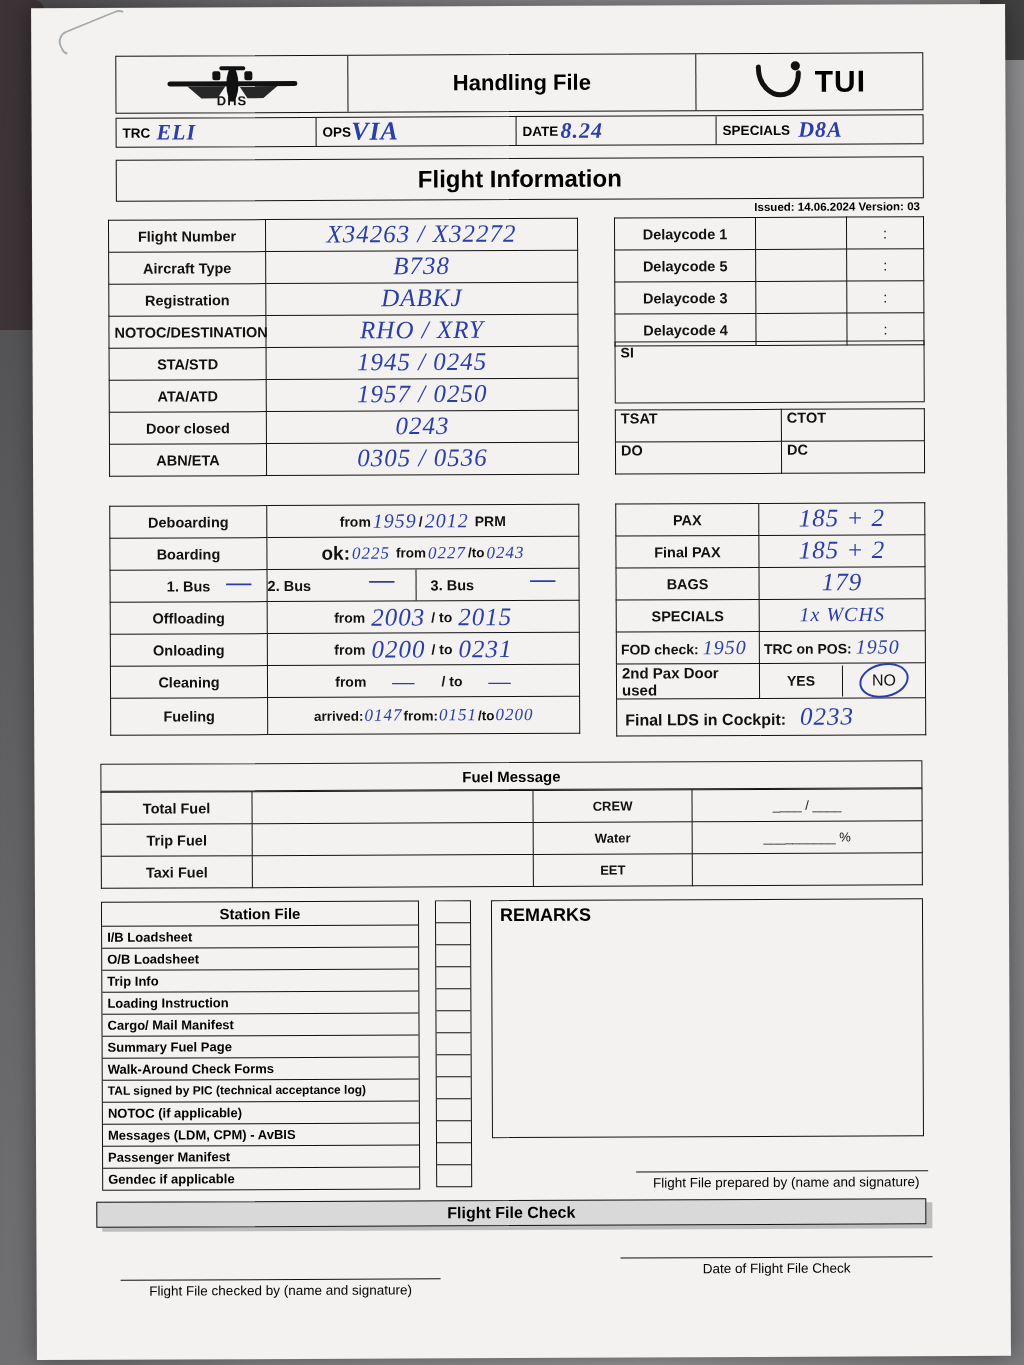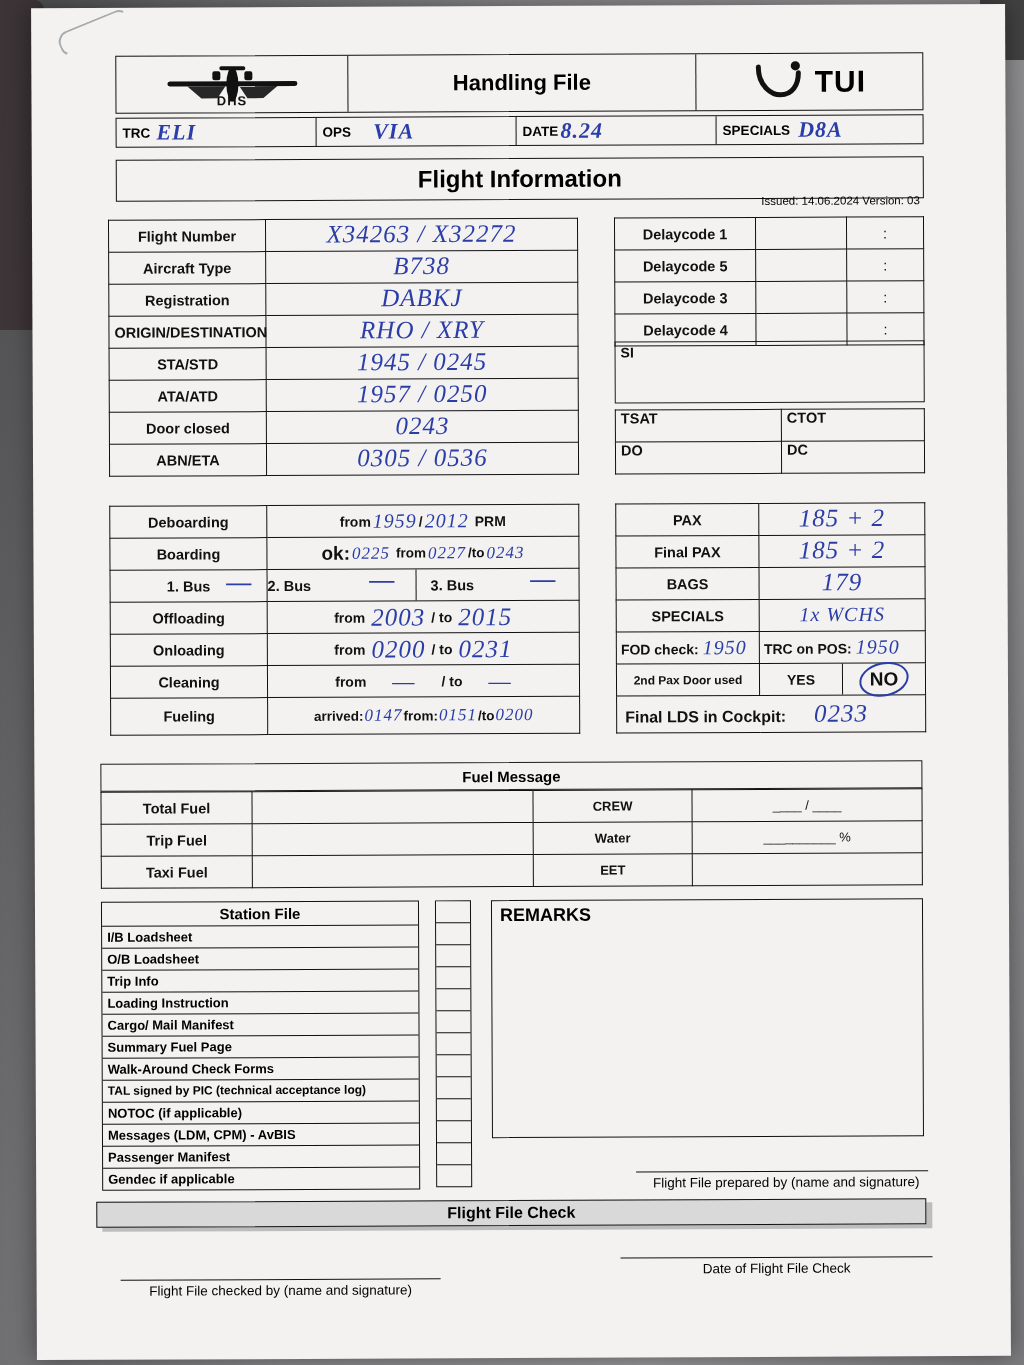--- a/index.html
+++ b/index.html
@@ -124,7 +124,7 @@
       </div>
       <div class="c" style="flex:0 0 200px;">
         <span>OPS</span>
-        <span class="hand" style="margin-left:22px;font-size:22px;">VIA</span>
+        <span class="hand" style="font-size:26px;">VIA</span>
       </div>
       <div class="c" style="flex:0 0 200px;">
         <span>DATE</span>

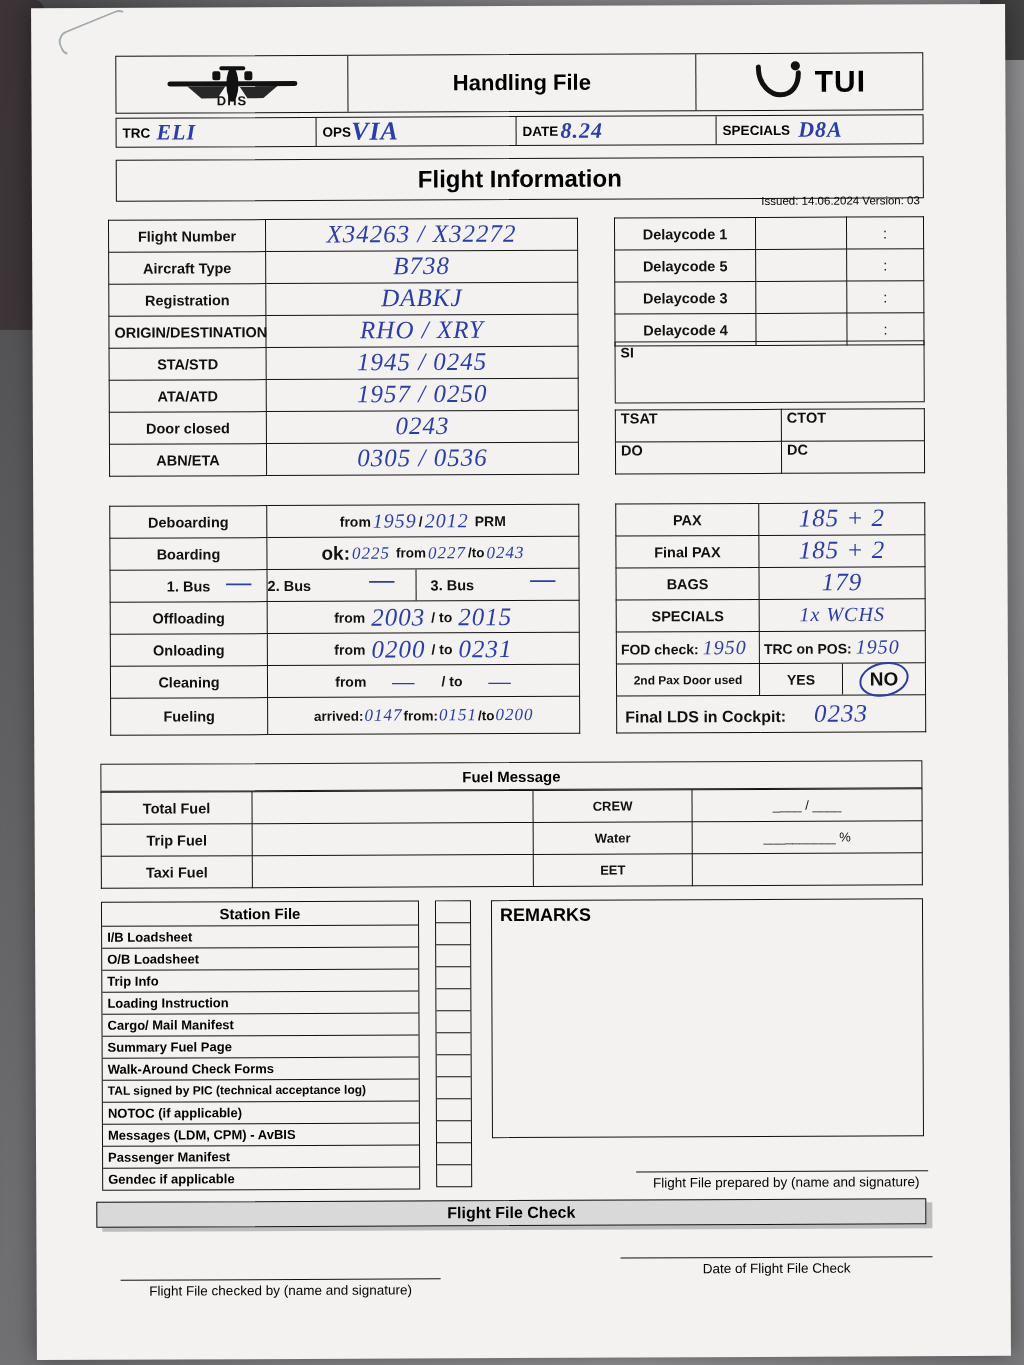--- a/index.html
+++ b/index.html
@@ -55,7 +55,7 @@
 
   
   .fibanner{position:absolute;left:84px;top:152px;width:808px;height:42px;border:1.6px solid #111;box-sizing:border-box;display:flex;align-items:center;justify-content:center;font-size:24px;font-weight:bold;}
-  .issued{position:absolute;right:86px;top:190px;font-size:11.5px;font-weight:normal;}
+  .issued{position:absolute;right:86px;top:196px;font-size:11.5px;font-weight:bold;}
 
   
   table.g{position:absolute;border-collapse:collapse;table-layout:fixed;}

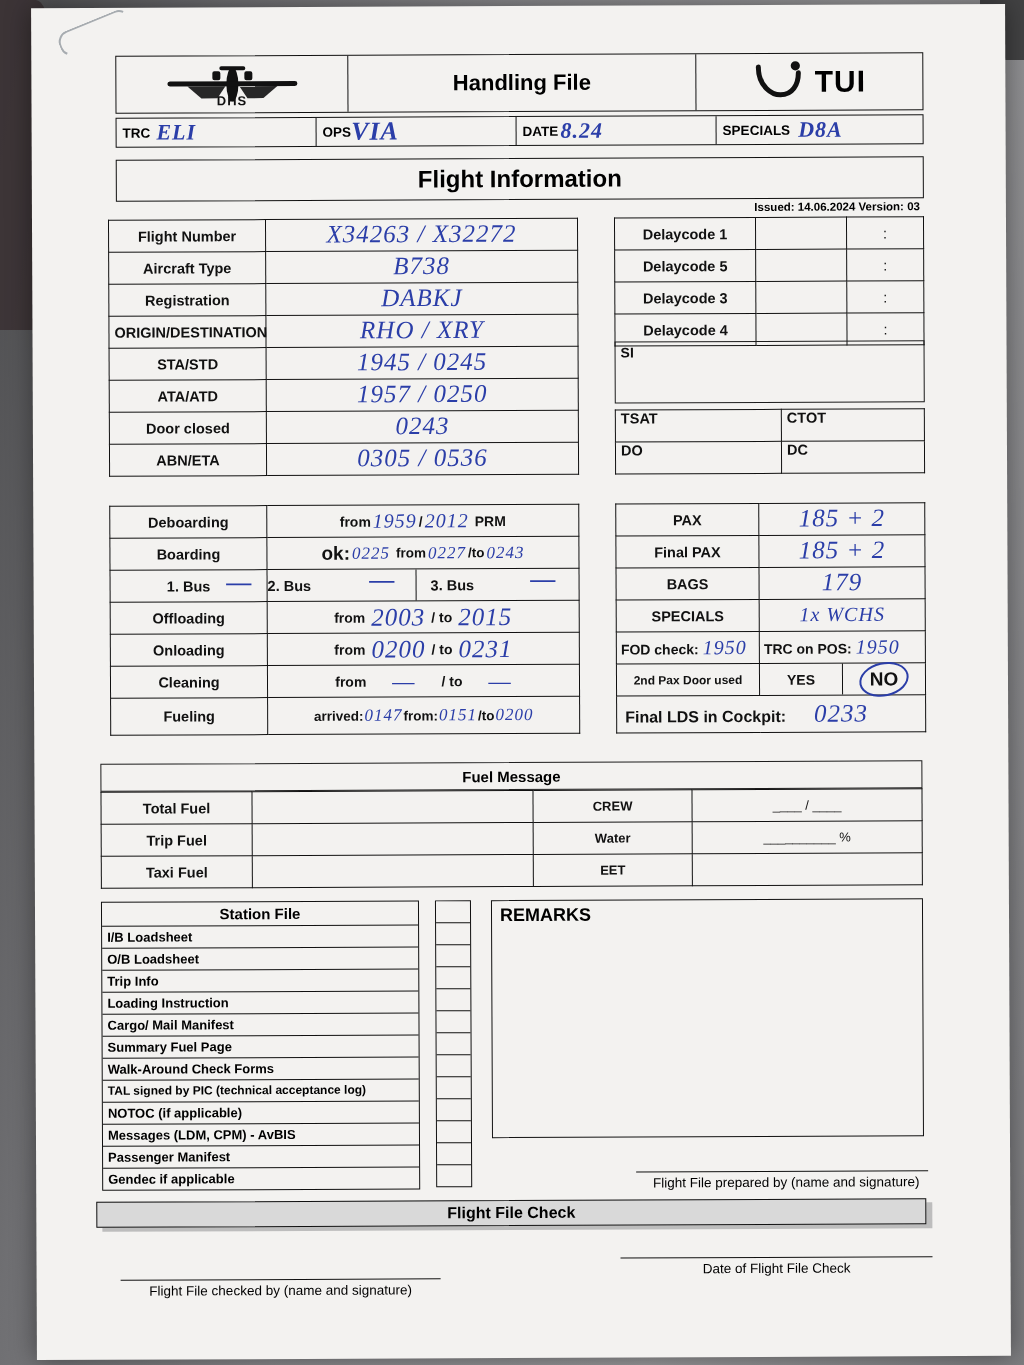--- a/index.html
+++ b/index.html
@@ -160,7 +160,7 @@
             </td>
       </tr>
       <tr>
-        <td class="lbs">ORIGIN/DESTINATION</td>
+        <td class="lbs">NOTOC/DESTINATION</td>
         <td class="val">
               <span class="hand hv c">RHO        /     XRY</span>
             </td>

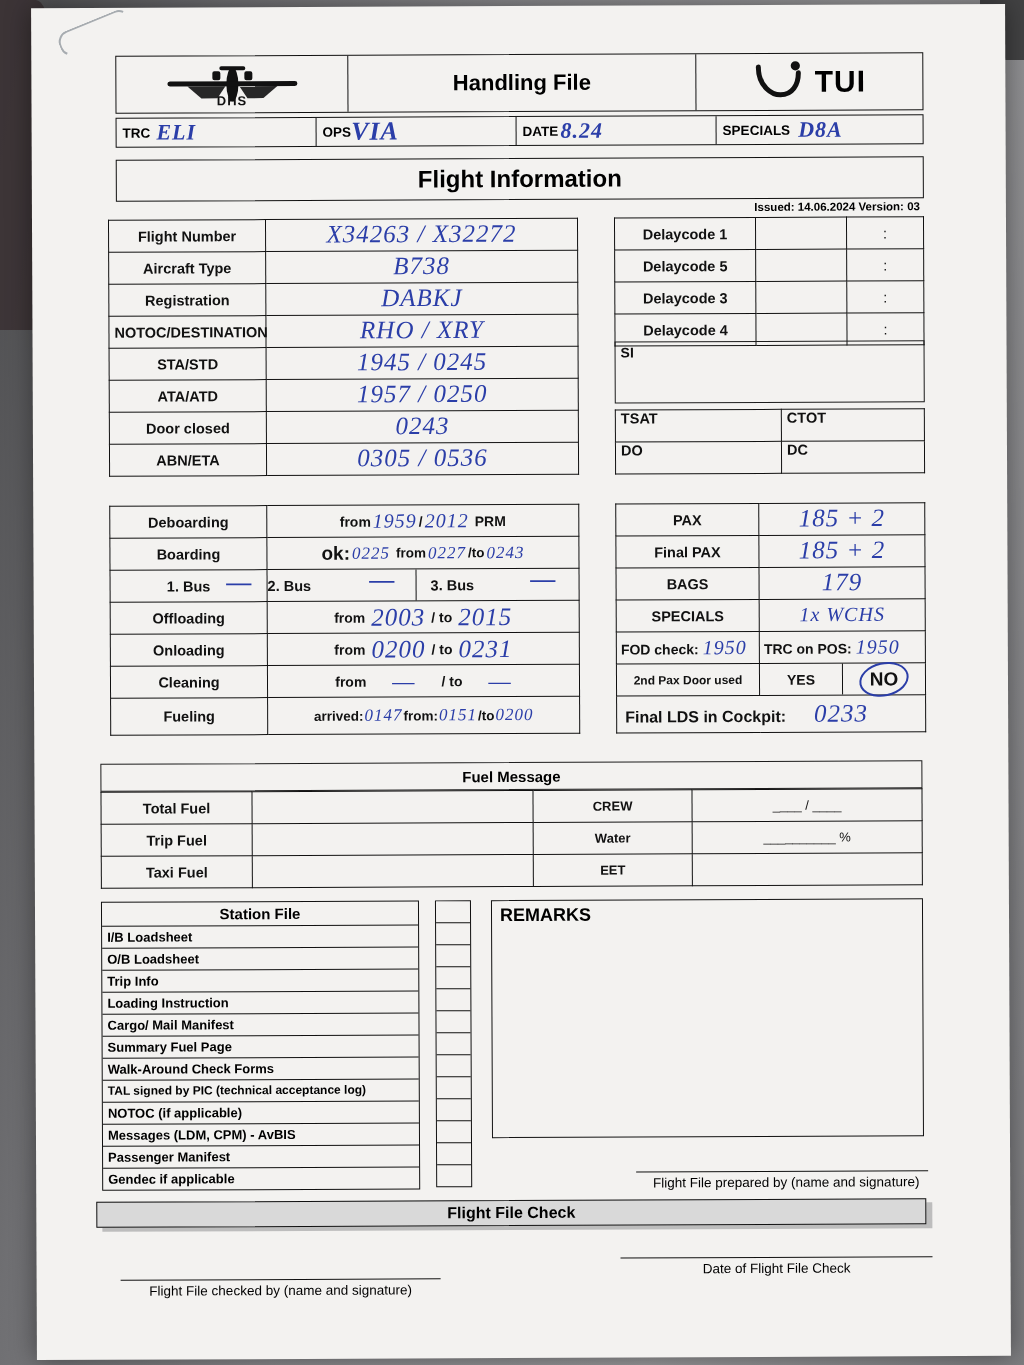--- a/index.html
+++ b/index.html
@@ -365,7 +365,7 @@
         </td>
       </tr>
       <tr>
-        <td style="font-weight:bold;font-size:12px;text-align:center">2nd Pax Door used</td>
+        <td style="font-weight:bold;font-size:15px;">2nd Pax Door used</td>
         <td style="padding:0">
           <div style="display:flex;height:31px;">
             <div style="flex:1;border-right:1.6px solid #111;display:flex;align-items:center;justify-content:center;font-weight:bold;font-size:14px;">YES</div>

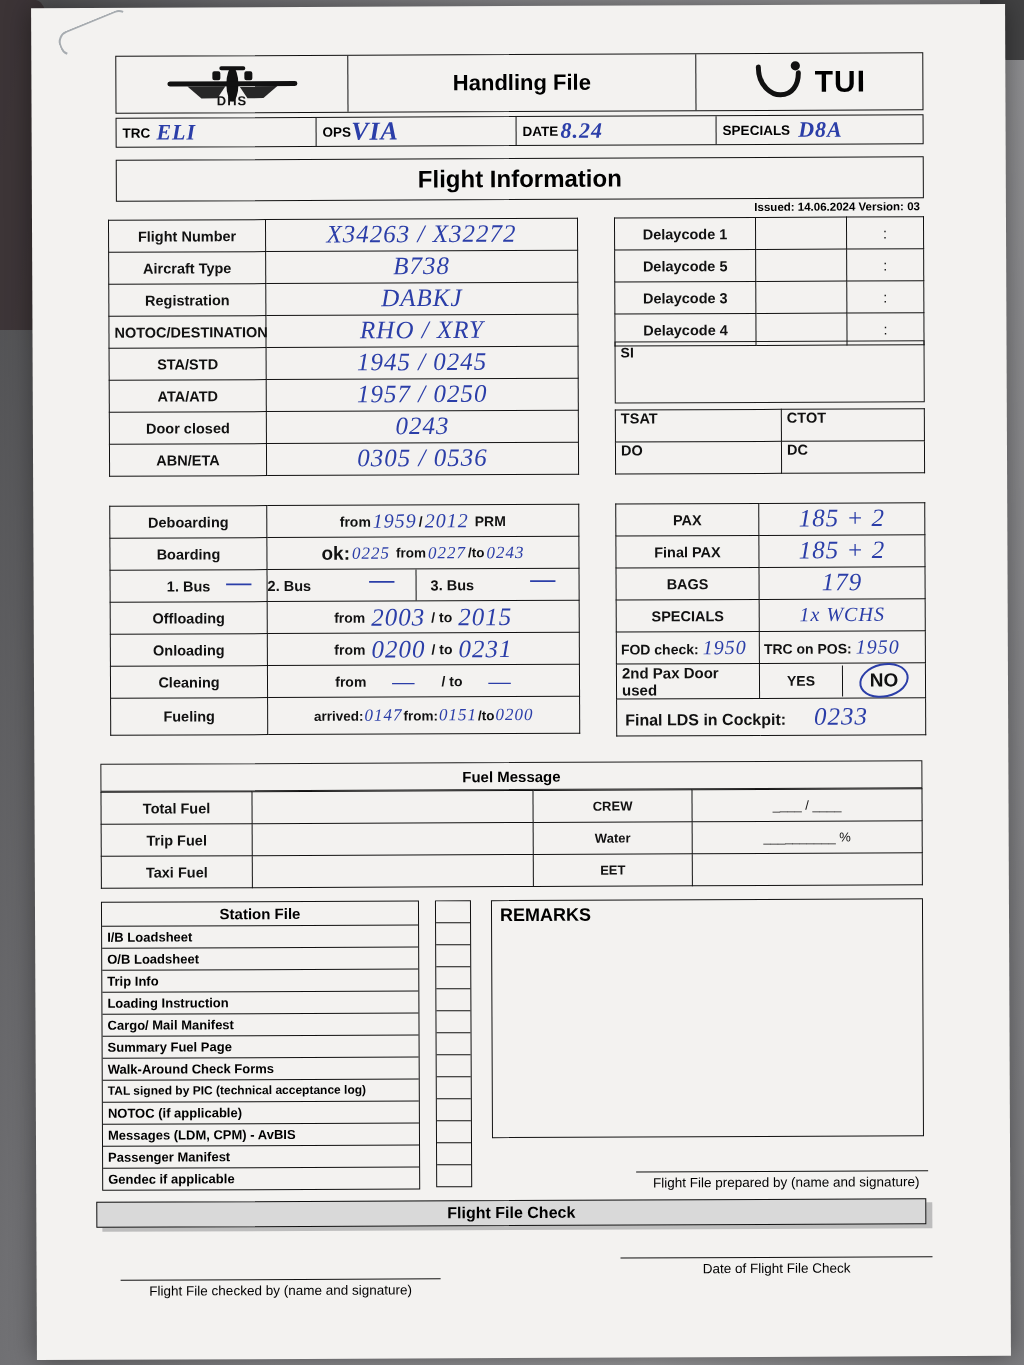--- a/index.html
+++ b/index.html
@@ -369,7 +369,7 @@
         <td style="padding:0">
           <div style="display:flex;height:31px;">
             <div style="flex:1;border-right:1.6px solid #111;display:flex;align-items:center;justify-content:center;font-weight:bold;font-size:14px;">YES</div>
-            <div style="flex:1;display:flex;align-items:center;justify-content:center;font-weight:bold;font-size:19px;position:relative;">
+            <div style="flex:1;display:flex;align-items:center;justify-content:center;font-weight:normal;font-size:16px;position:relative;">
               <span>NO</span>
               <span style="position:absolute;left:50%;top:50%;transform:translate(-50%,-50%) rotate(-12deg);width:46px;height:30px;border:2px solid #2b3ea8;border-radius:50%;"></span>
             </div>

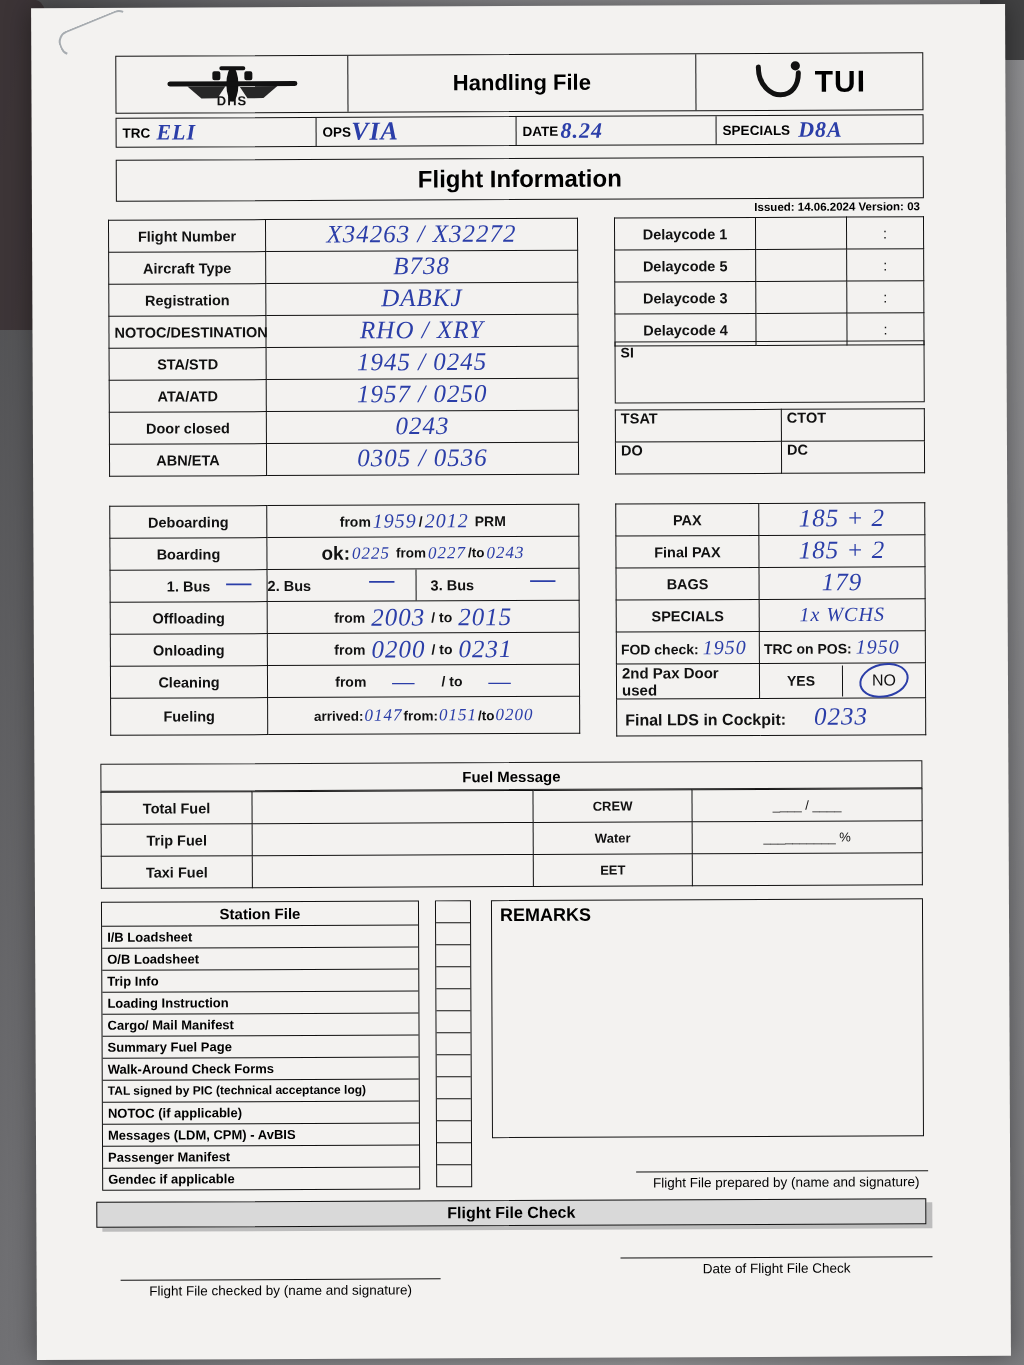--- a/index.html
+++ b/index.html
@@ -379,7 +379,7 @@
       <tr>
         <td colspan="2" class="val" style="height:36px;padding-left:8px">
           <span class="b" style="font-size:16px">Final LDS in Cockpit:</span>
-          <span class="hand" style="margin-left:24px">0233</span>
+          <span class="hand" style="margin-left:10px">0233</span>
         </td>
       </tr>
     </tbody>

